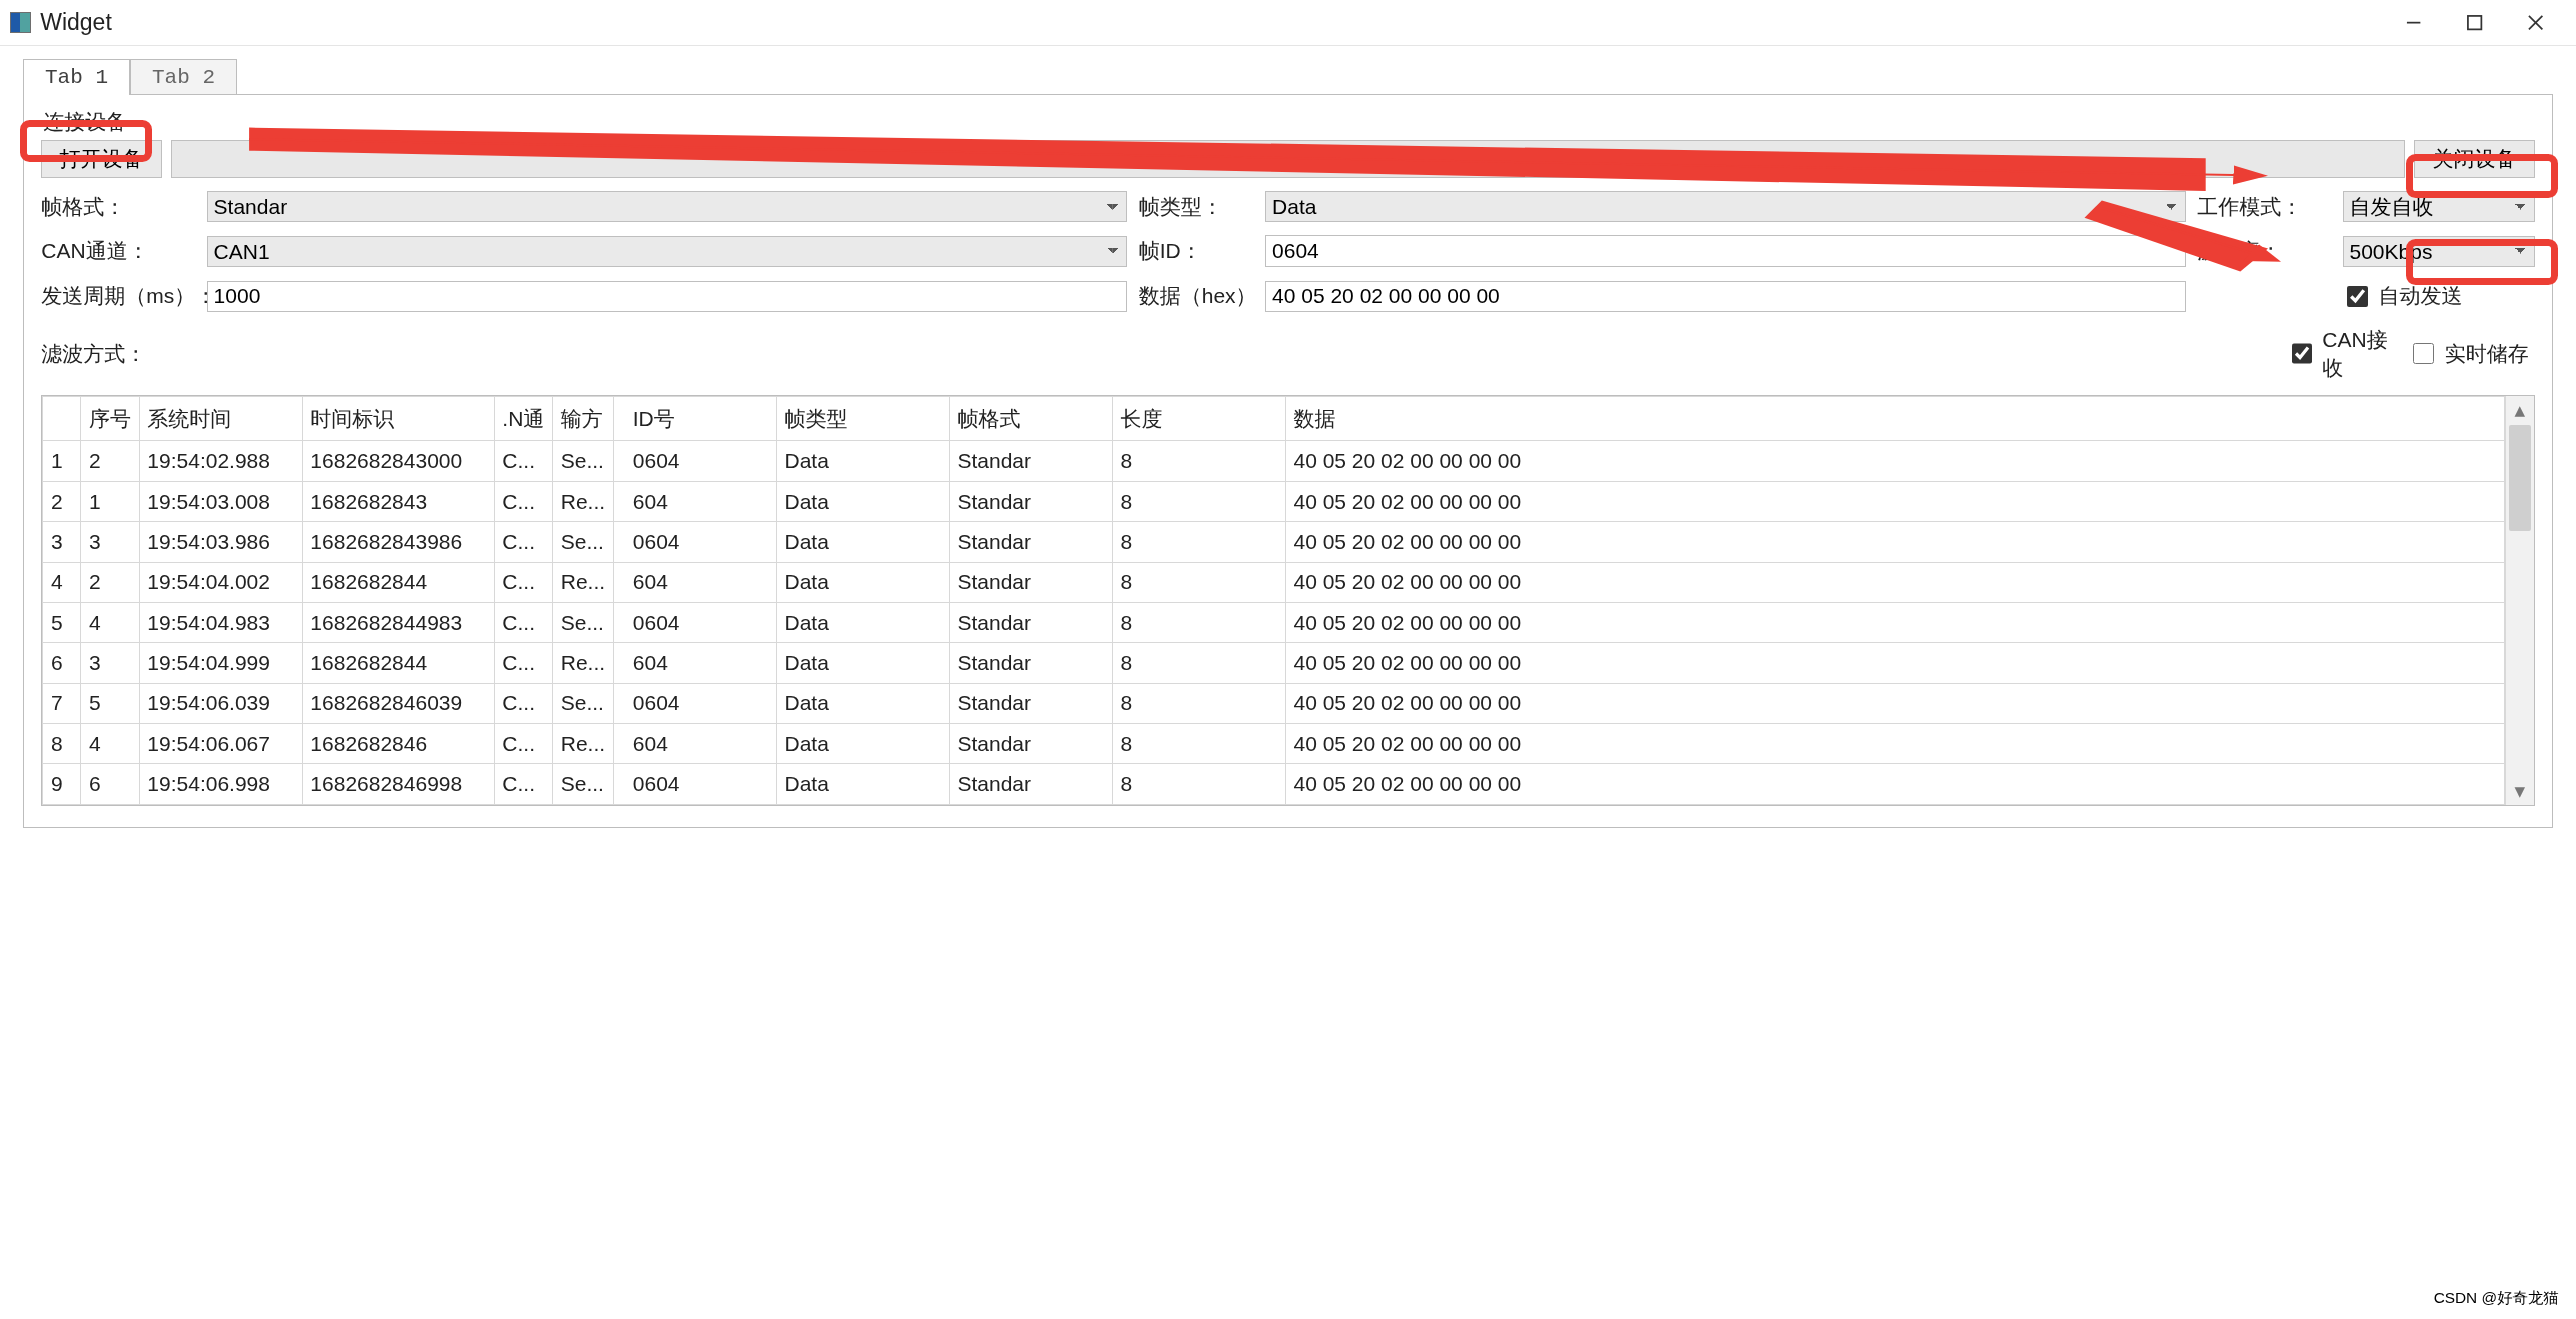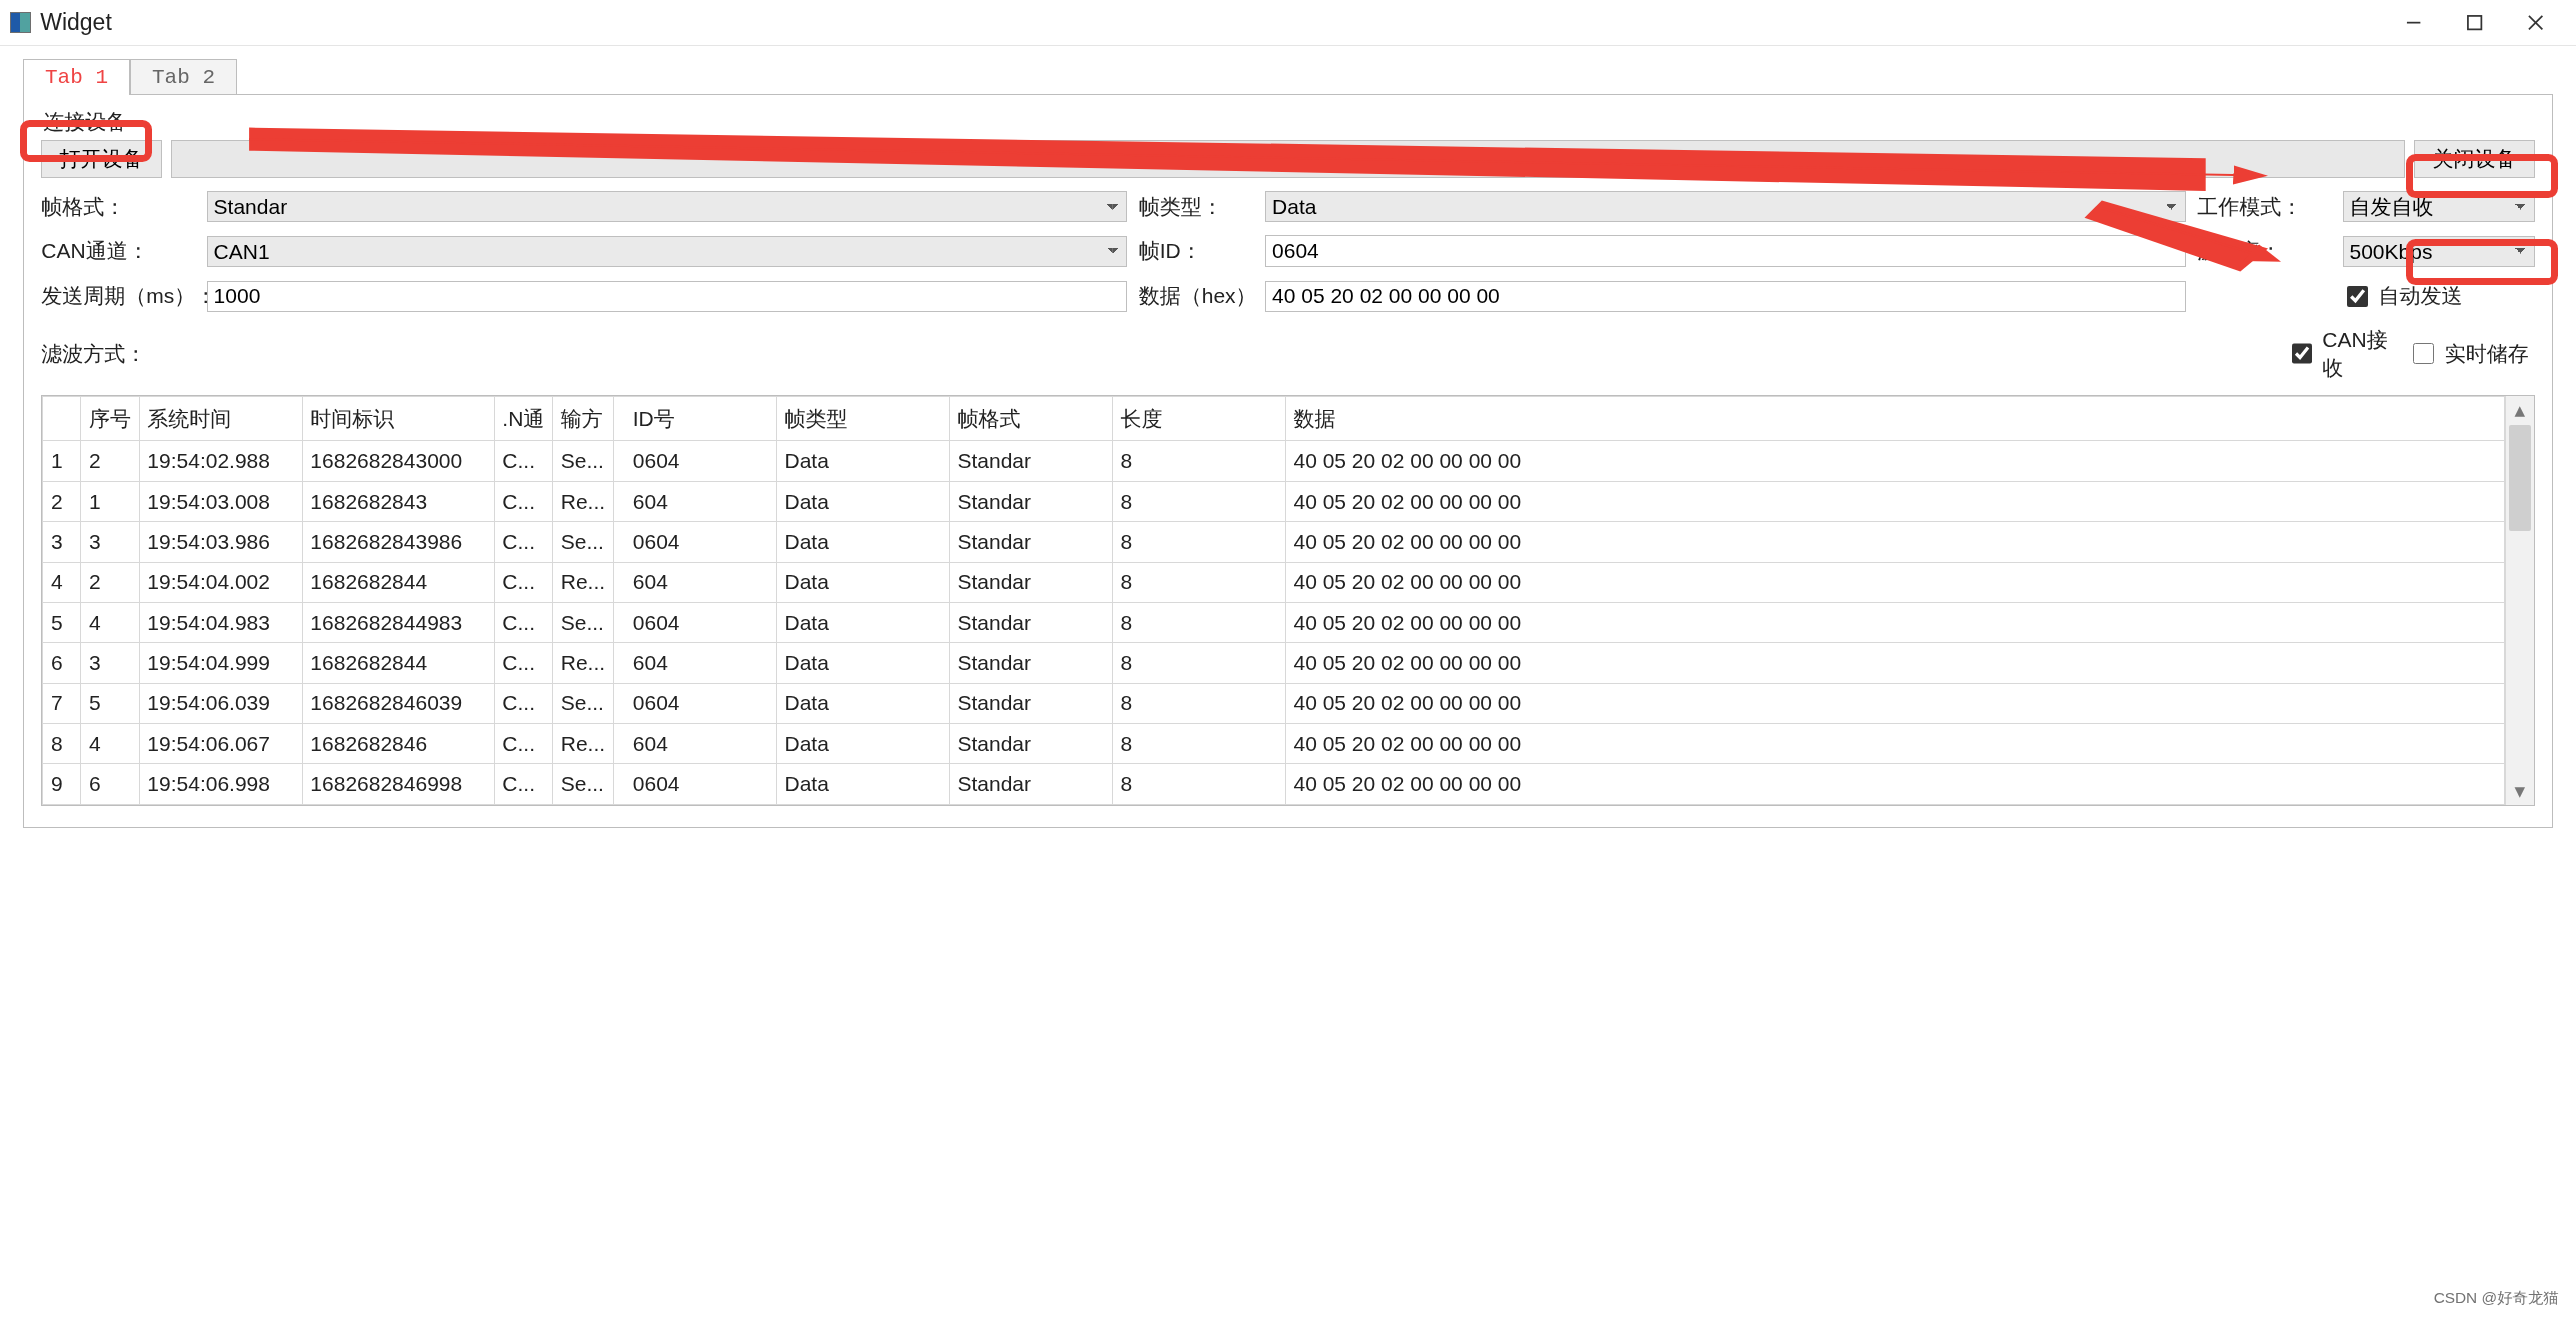--- a/index.html
+++ b/index.html
@@ -59,7 +59,7 @@
   }
   .tab.active {
     background: #fff;
-    color: #ef4444;
+    color: #404040;
     position: relative;
     z-index: 2;
   }

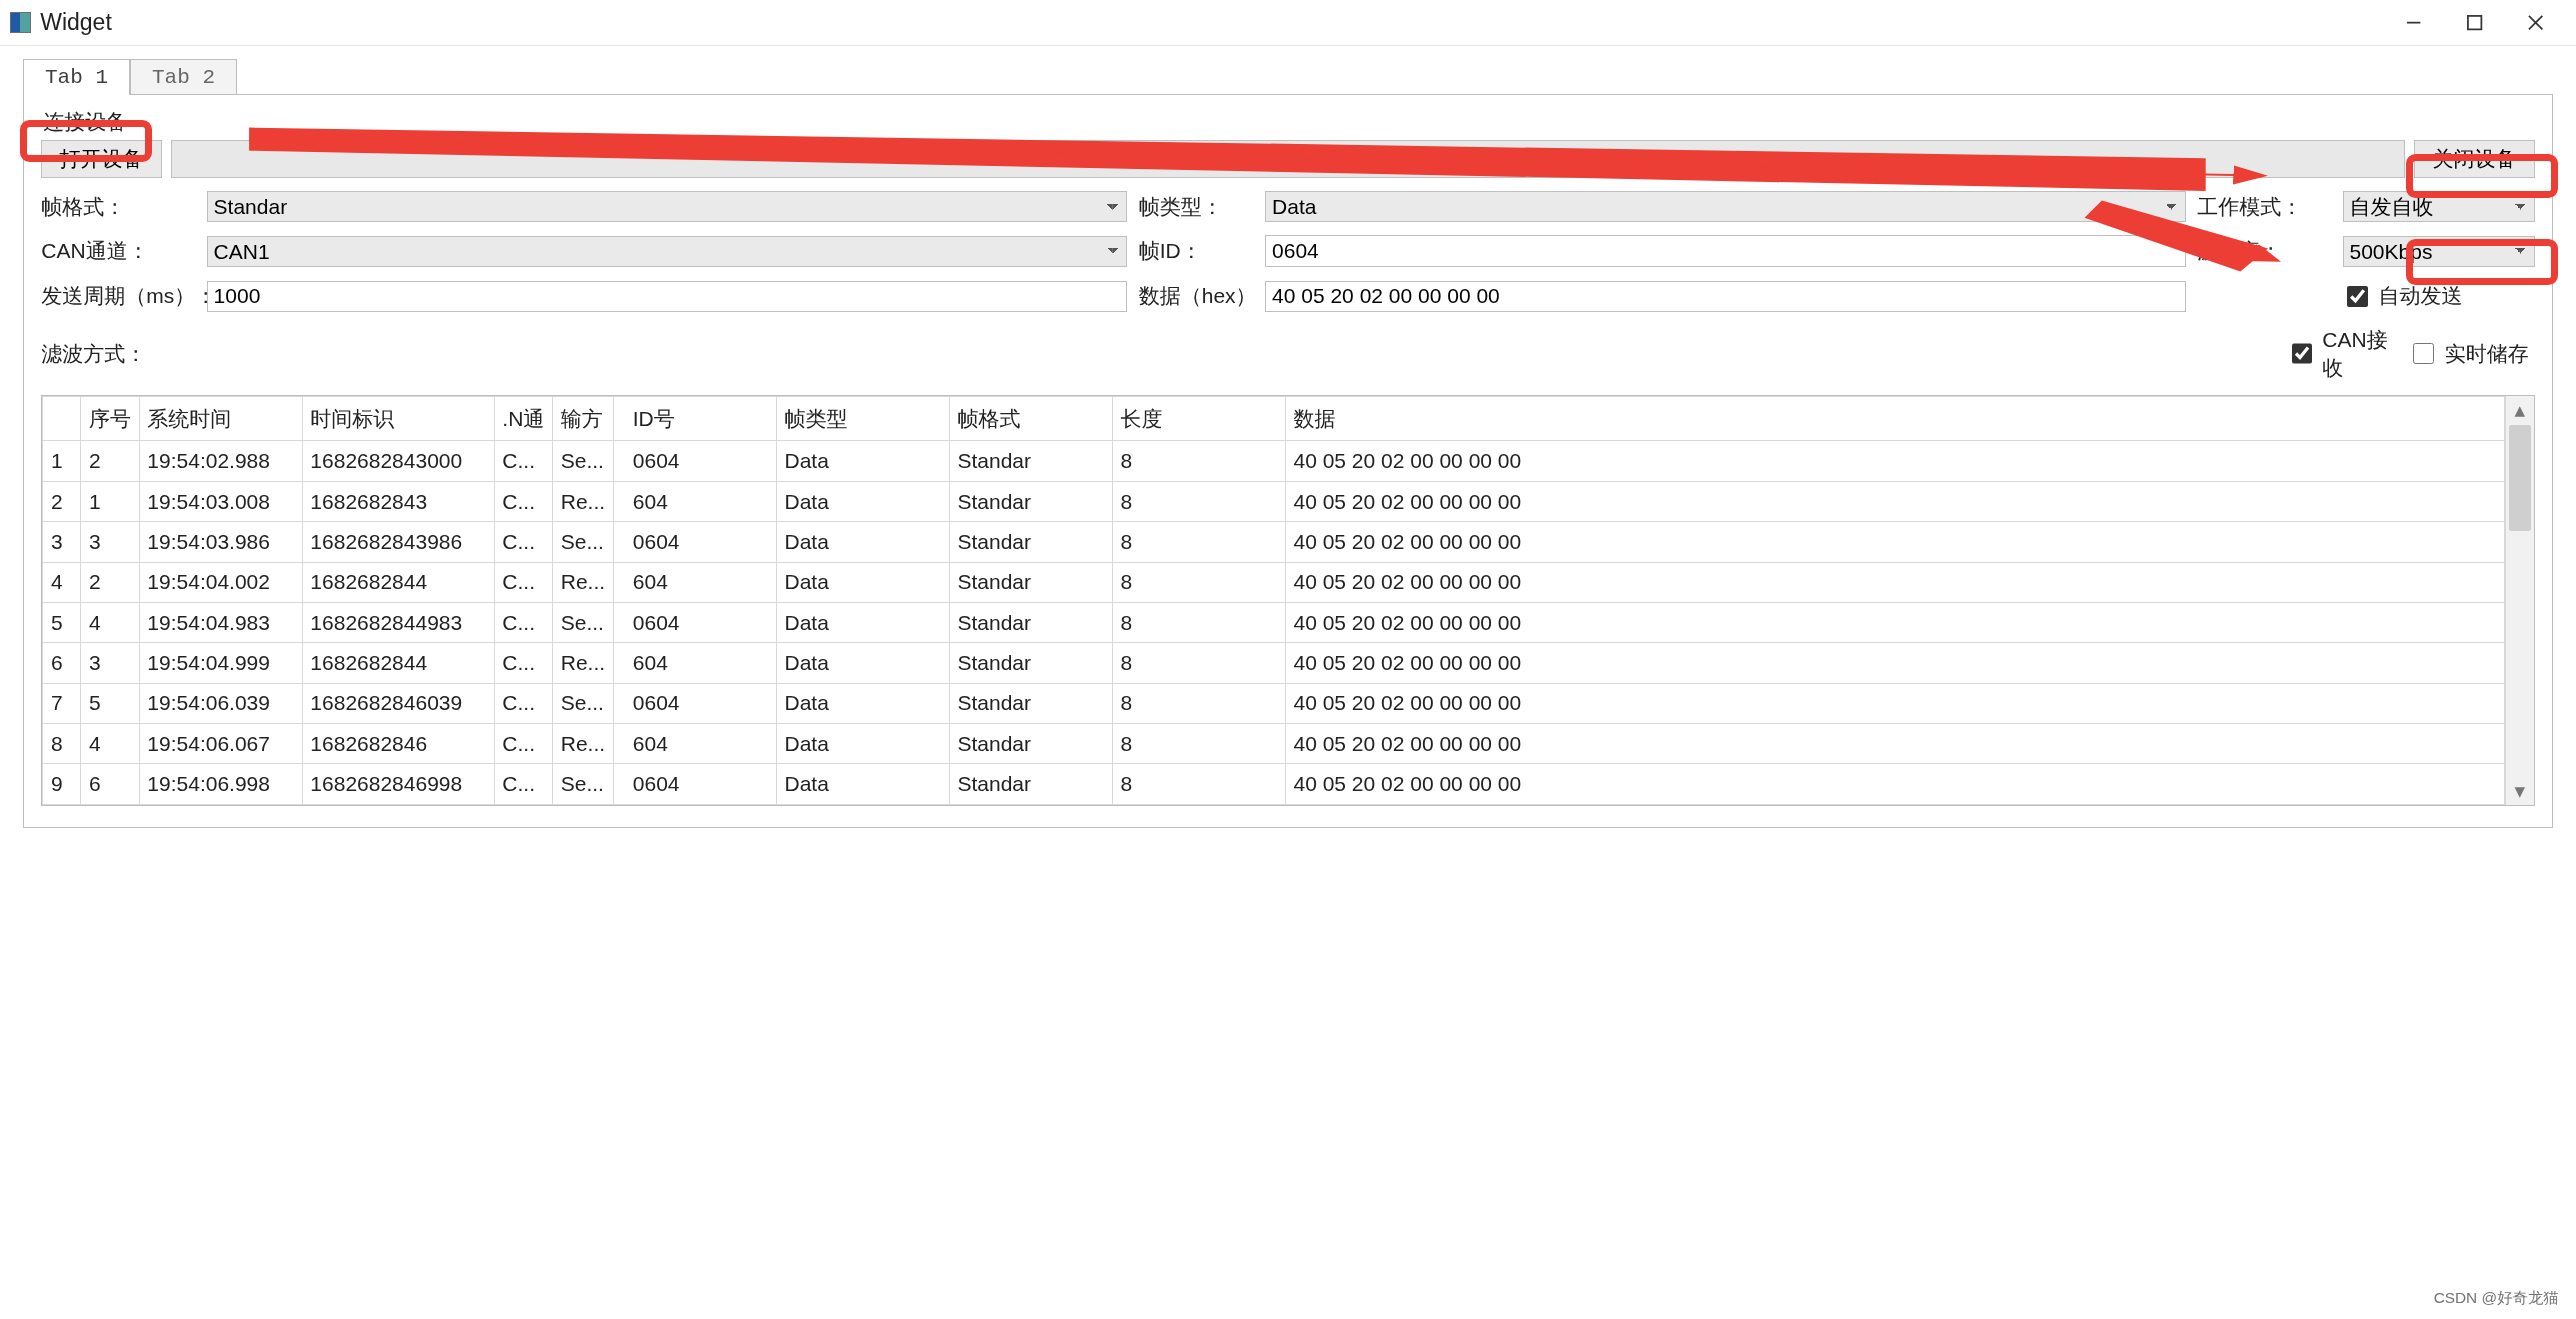--- a/index.html
+++ b/index.html
@@ -234,7 +234,7 @@
     position: fixed;
     right: 17.3px; bottom: 9.6px;
     font-size: 15.4px;
-    color: #737373;
+    color: #000000;
   }
 </style>
 </head>

